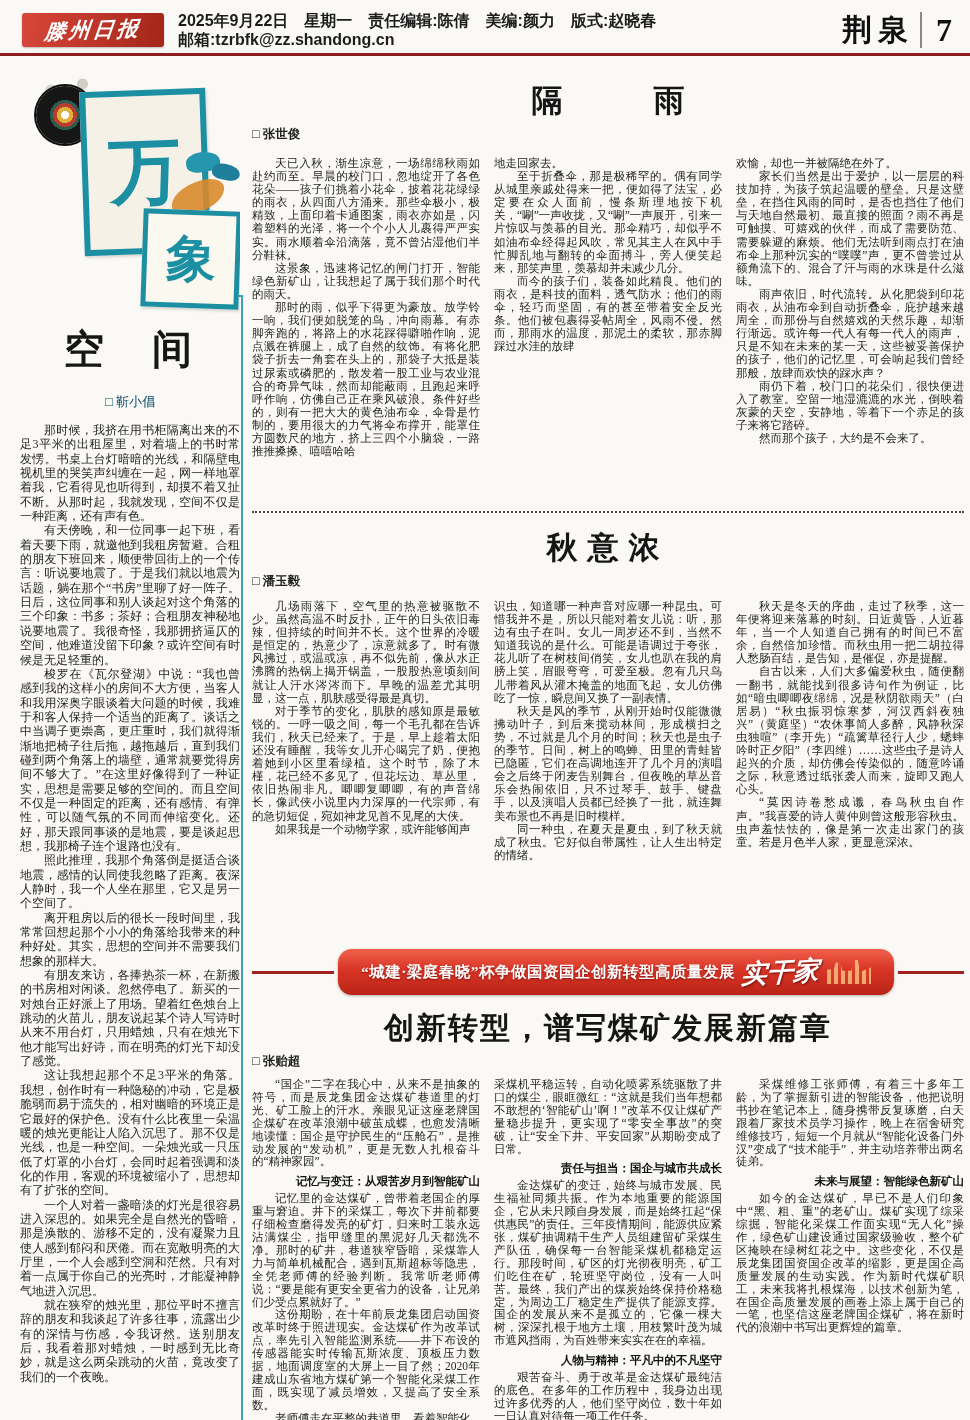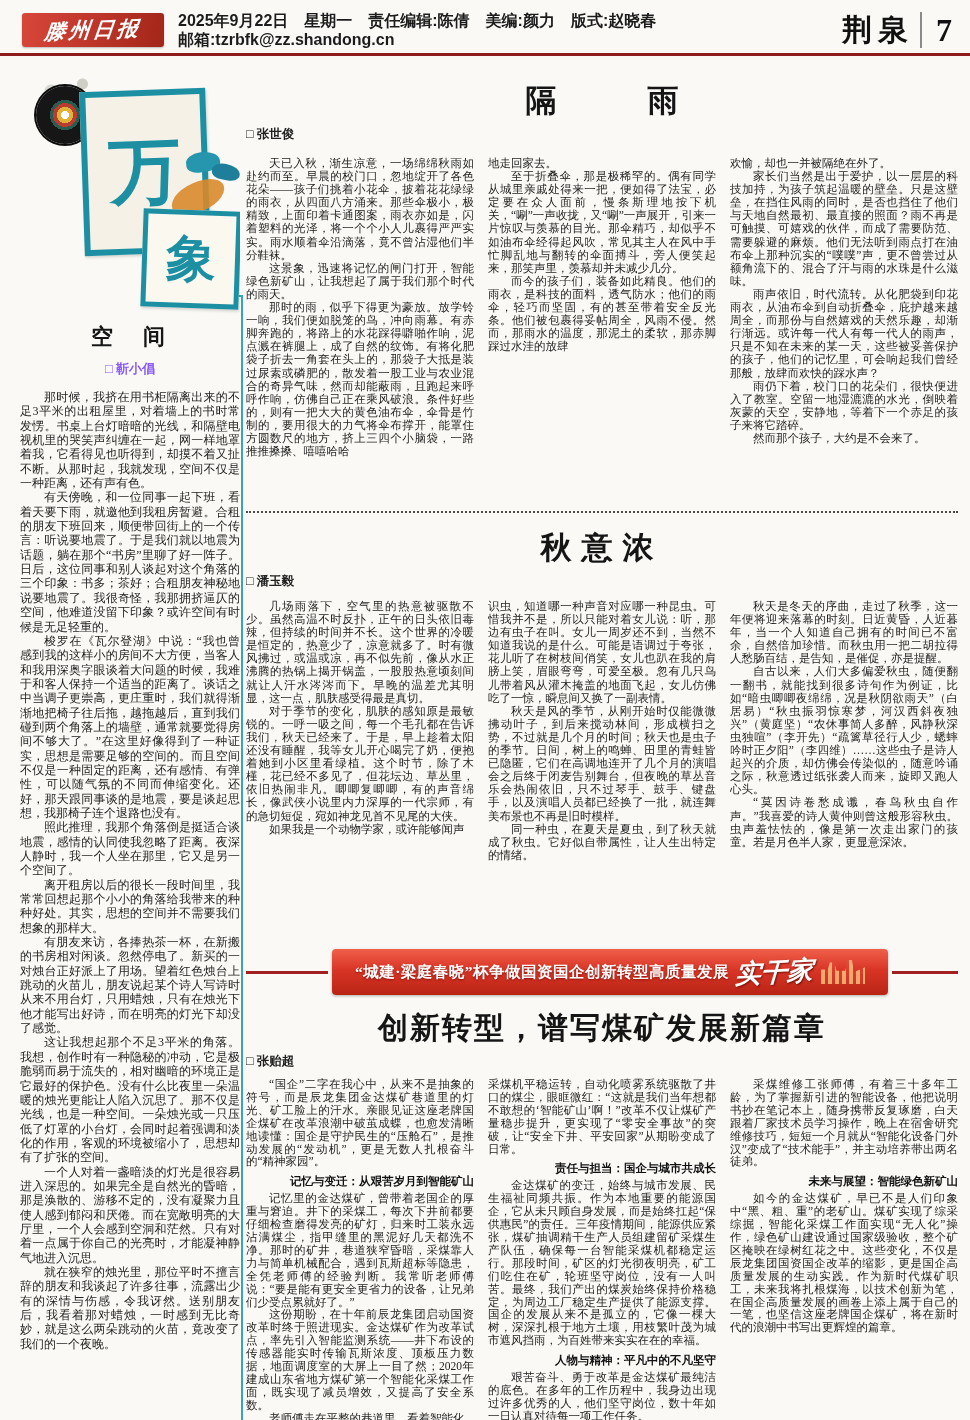--- a/index.html
+++ b/index.html
@@ -52,7 +52,7 @@
   .tline-v{position:absolute;left:241px;top:296px;width:2px;height:1124px;background:#39a6b6;}
   .tline-h{position:absolute;left:198px;top:295px;width:45px;height:2px;background:#39a6b6;}
   
-  #rightcol{position:absolute;left:246px;top:64px;width:712px;height:1356px;overflow:hidden;}
+  #rightcol{position:absolute;left:252px;top:64px;width:712px;height:1356px;overflow:hidden;}
   .art-title{text-align:center;font-weight:800;color:#151515;}
   .gy-title{margin-top:16px;font-size:31px;letter-spacing:30px;text-indent:30px;}
   .art-author{margin-top:4px;font-size:12.5px;font-weight:700;color:#222;}

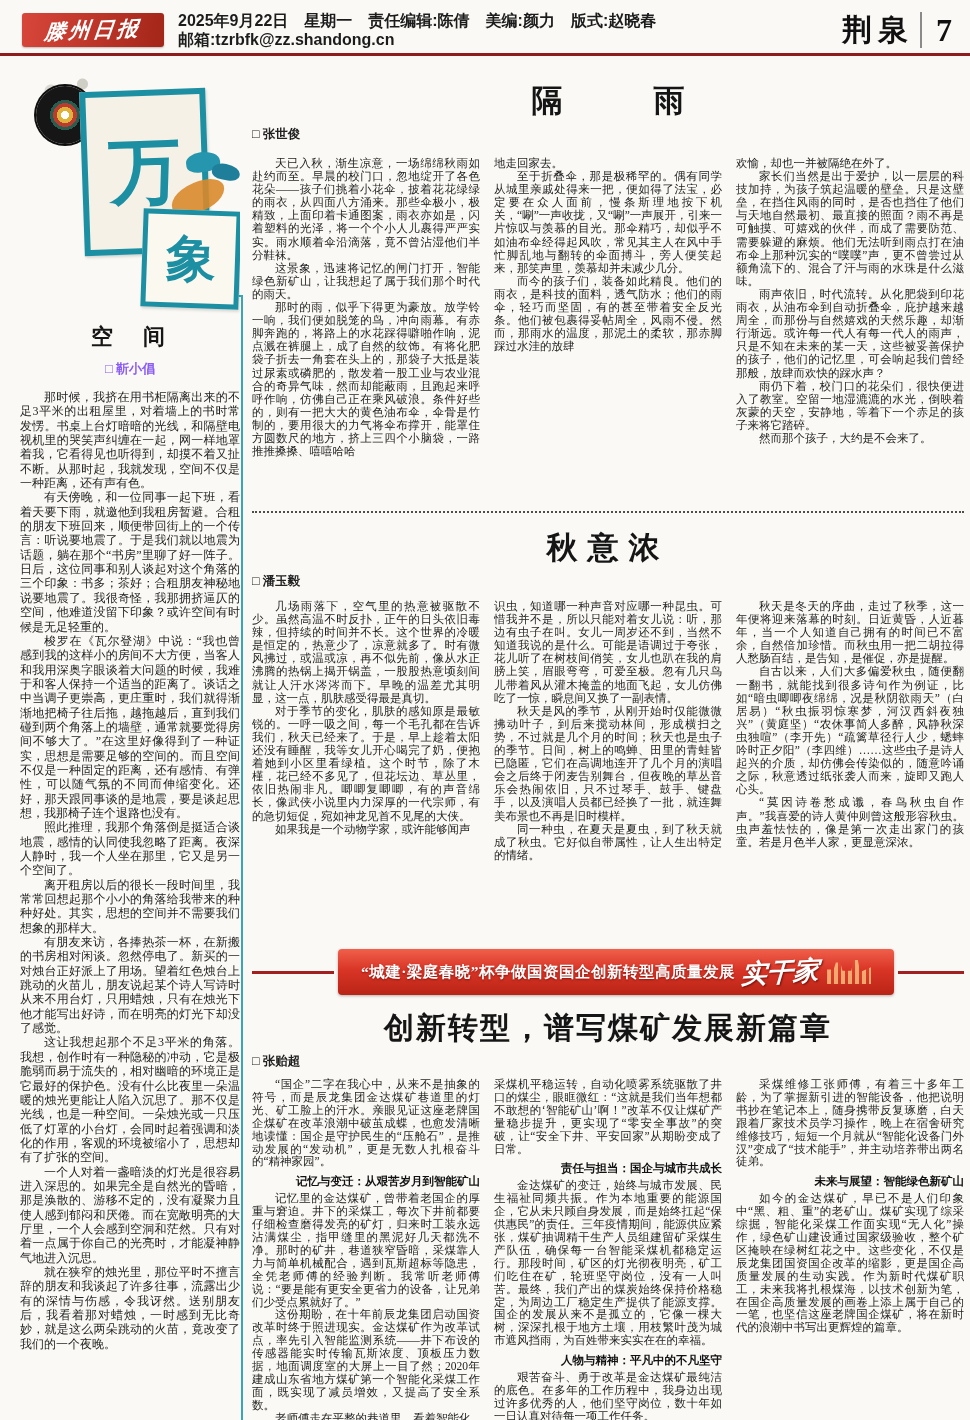--- a/index.html
+++ b/index.html
@@ -45,7 +45,7 @@
   .bird{position:absolute;left:166px;top:88px;width:34px;height:20px;background:#2596ad;
         border-radius:60% 70% 50% 50%;transform:rotate(-8deg);}
   .bird.b2{left:192px;top:100px;width:28px;height:16px;background:#1f7f9a;transform:rotate(10deg);}
-  .kj-title{margin-top:16px;text-align:center;font-size:22px;font-weight:800;letter-spacing:4px;color:#161616;}
+  .kj-title{margin-top:16px;text-align:center;font-size:40px;font-weight:800;letter-spacing:4px;color:#161616;}
   .author{margin-top:8px;text-align:center;font-size:13px;font-weight:700;color:#8b5cf6;}
   .kj-body{margin-top:12px;font-size:12px;line-height:14.35px;text-align:justify;color:#1e1e1e;}
   

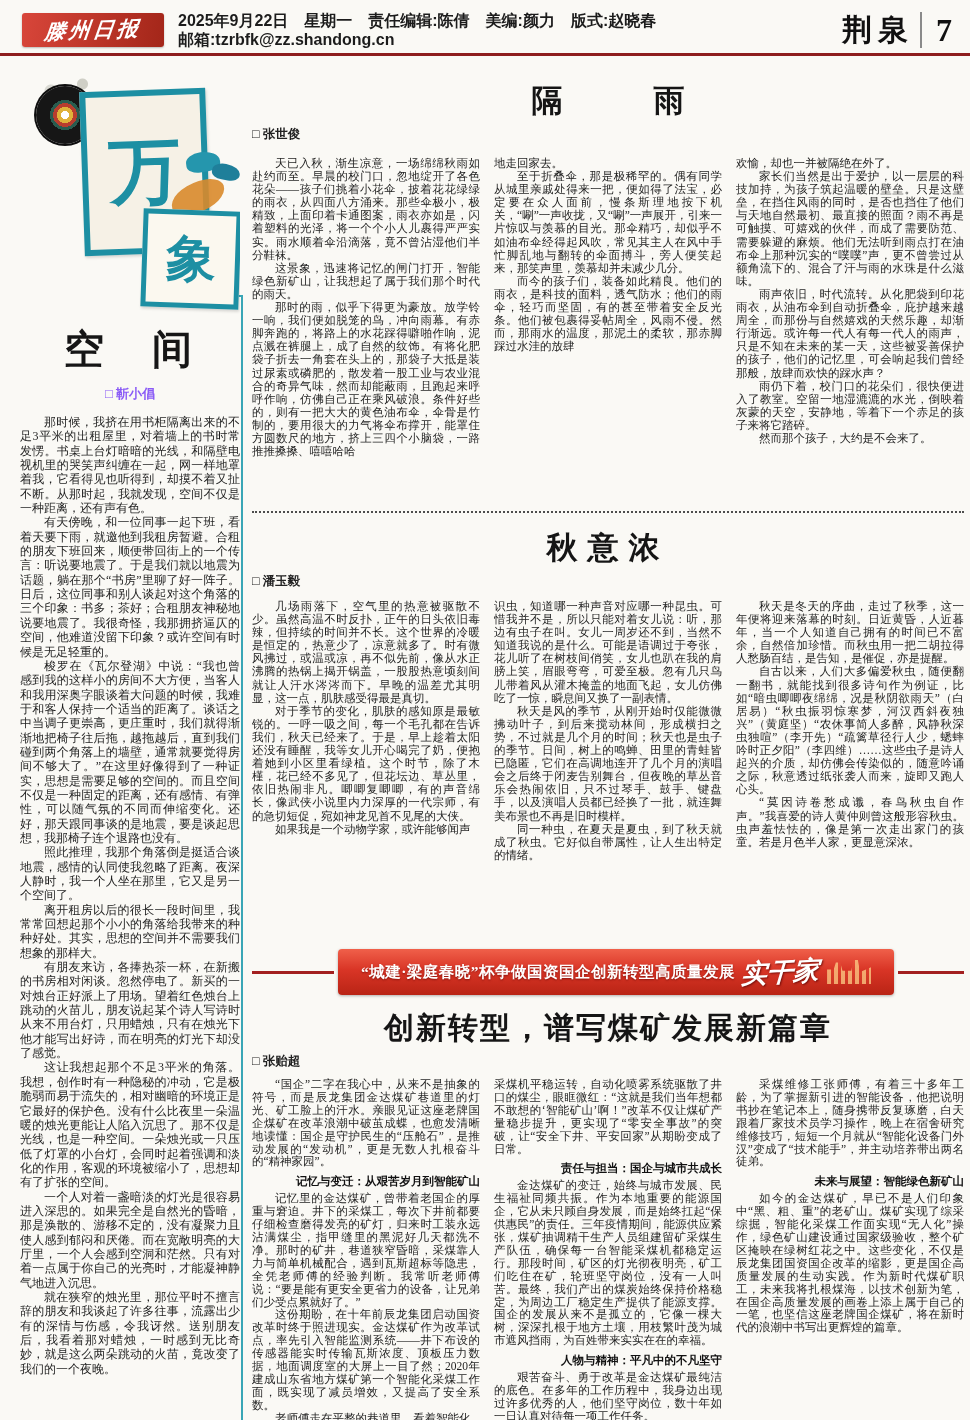--- a/index.html
+++ b/index.html
@@ -46,7 +46,7 @@
         border-radius:60% 70% 50% 50%;transform:rotate(-8deg);}
   .bird.b2{left:192px;top:100px;width:28px;height:16px;background:#1f7f9a;transform:rotate(10deg);}
   .kj-title{margin-top:16px;text-align:center;font-size:40px;font-weight:800;letter-spacing:4px;color:#161616;}
-  .author{margin-top:8px;text-align:center;font-size:13px;font-weight:700;color:#8b5cf6;}
+  .author{margin-top:16px;text-align:center;font-size:13px;font-weight:400;color:#0c4a6e;}
   .kj-body{margin-top:12px;font-size:12px;line-height:14.35px;text-align:justify;color:#1e1e1e;}
   
   .tline-v{position:absolute;left:241px;top:296px;width:2px;height:1124px;background:#39a6b6;}

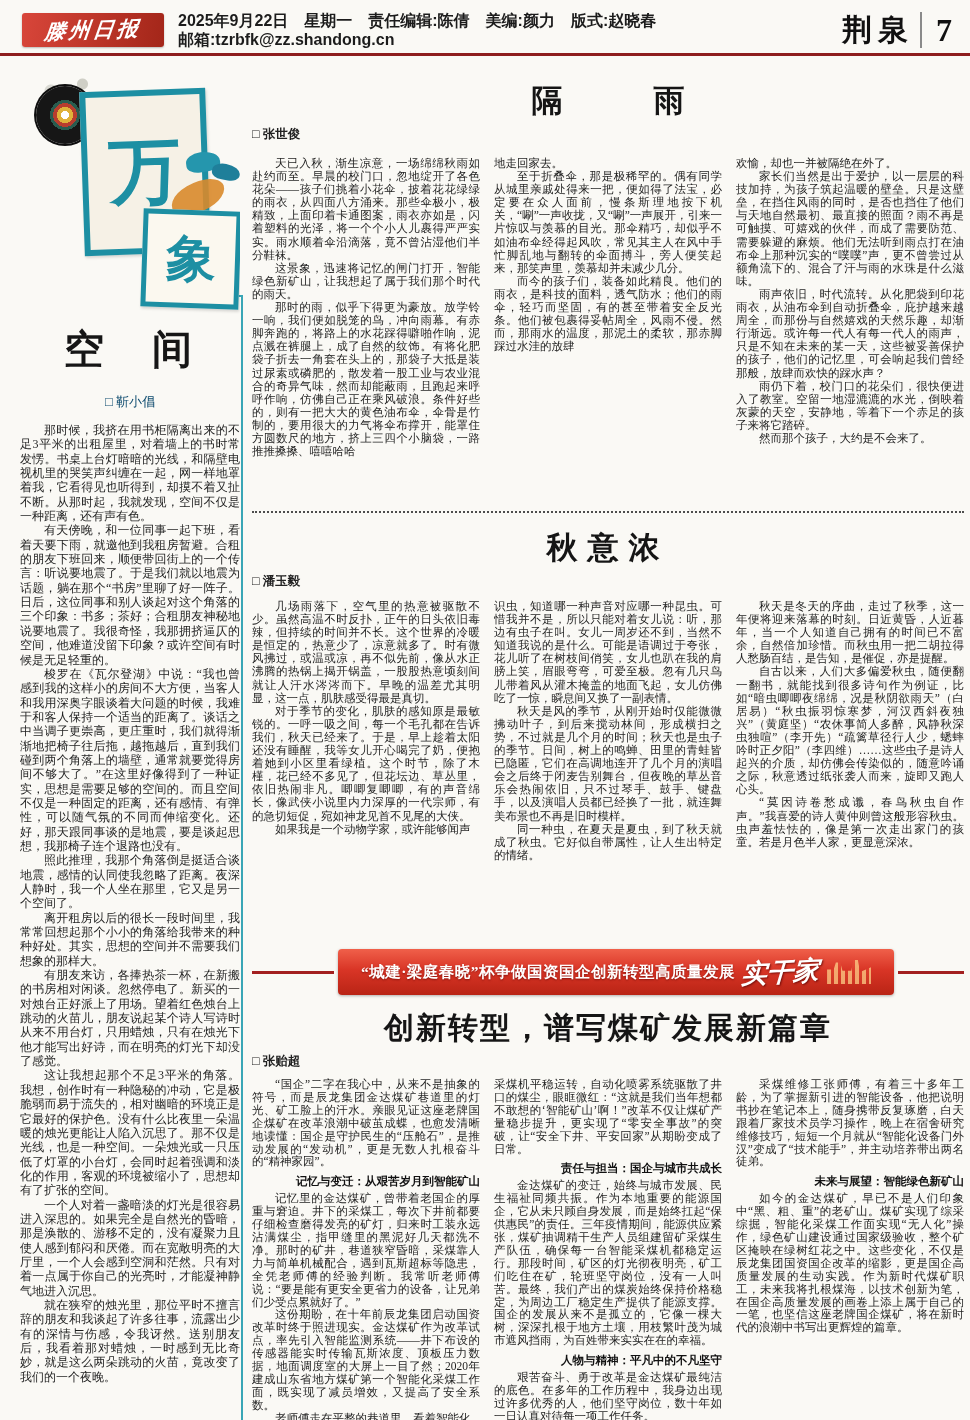--- a/index.html
+++ b/index.html
@@ -70,7 +70,7 @@
   .b-rule{height:3px;background:#a32020;flex:0 0 auto;}
   .b-rule.left{width:82px;}
   .b-rule.right{width:66px;}
-  .b-box{flex:1;margin:0 4px;height:46px;position:relative;overflow:hidden;border-radius:4px;
+  .b-box{flex:1;margin:0 4px;height:46px;position:relative;overflow:hidden;border-radius:14px;
          background:linear-gradient(180deg,#f0604a 0%,#d93526 45%,#b92415 100%);
          display:flex;align-items:center;justify-content:center;box-shadow:0 1px 3px rgba(0,0,0,.3);}
   .b-quote{color:#fff;font-weight:800;font-size:15.5px;letter-spacing:.5px;text-shadow:0 1px 2px rgba(90,0,0,.6);white-space:nowrap;}

